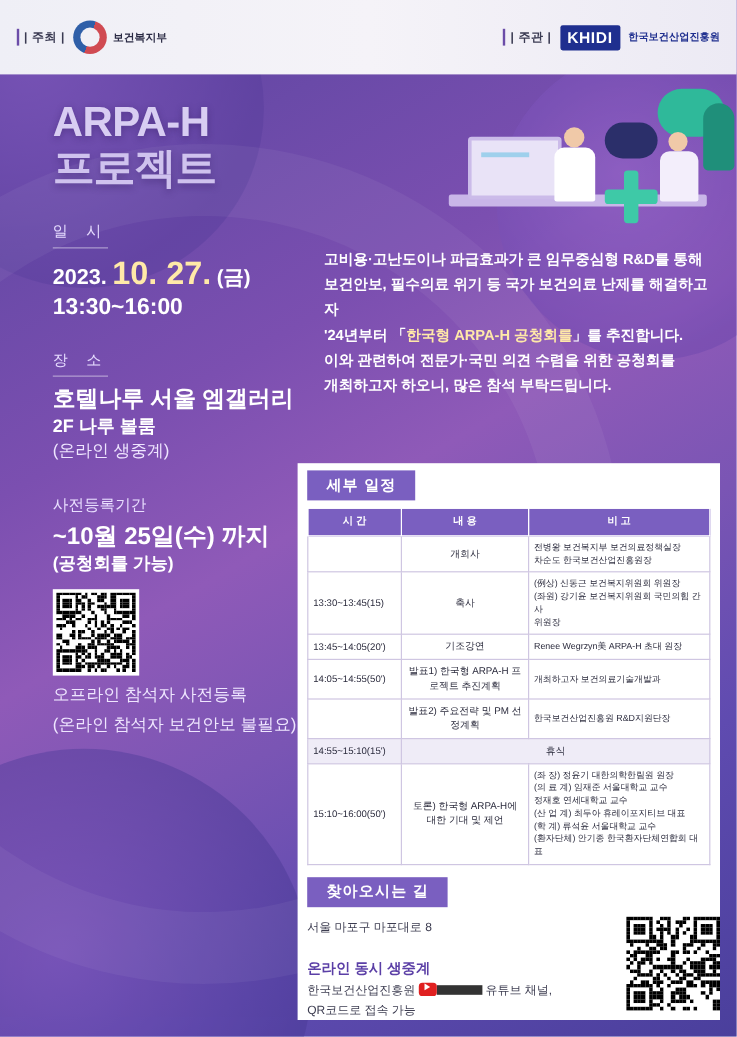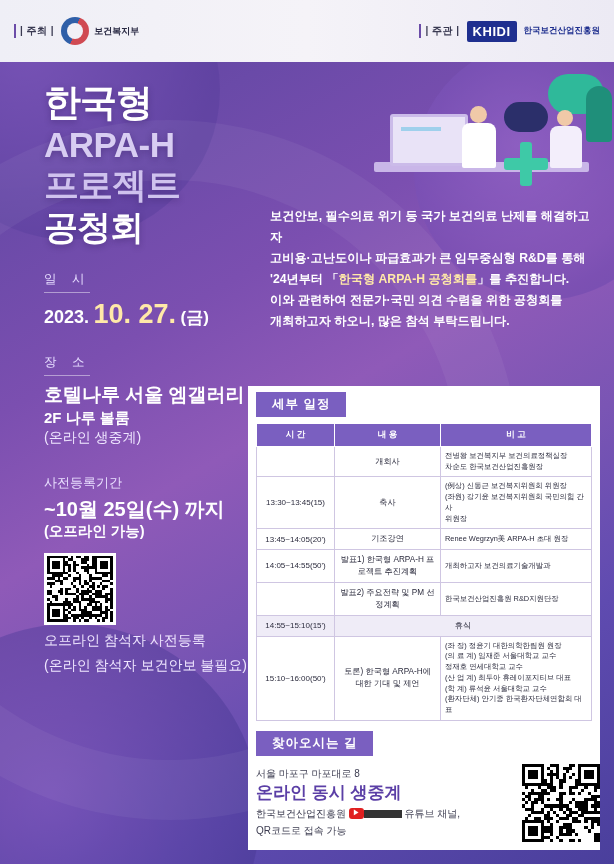--- a/index.html
+++ b/index.html
@@ -225,7 +225,6 @@
   </div>
 
   <div class="left">
-    <h1 class="title-kor">한국형</h1>
     <div class="title-arpa">ARPA-H</div>
     <div class="title-proj">프로젝트</div>
     <div class="title-hearing">공청회</div>

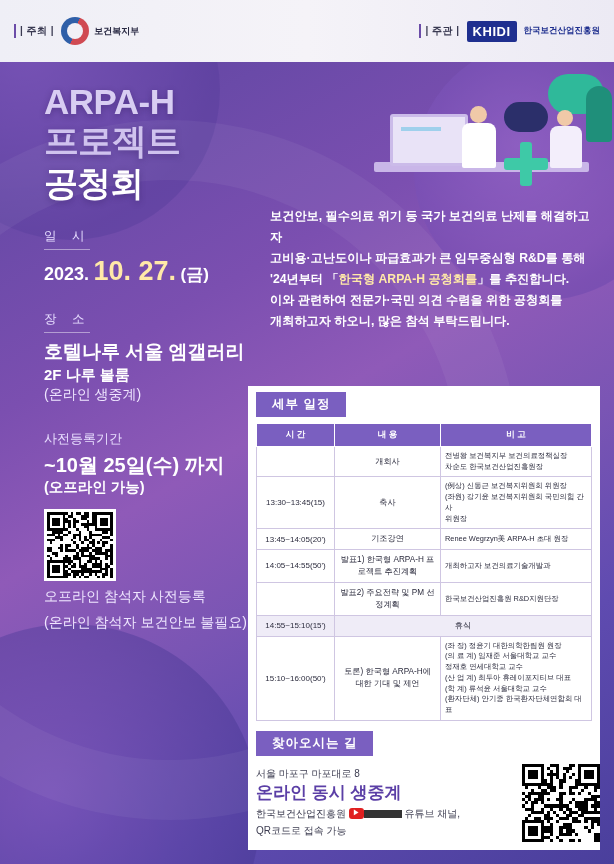--- a/index.html
+++ b/index.html
@@ -227,7 +227,6 @@
   <div class="left">
     <div class="title-arpa">ARPA-H</div>
     <div class="title-proj">프로젝트</div>
-    <div class="title-hearing">공청회</div>
 
     <div class="lbl lbl-underline">일 시</div>
     <div class="date-line">

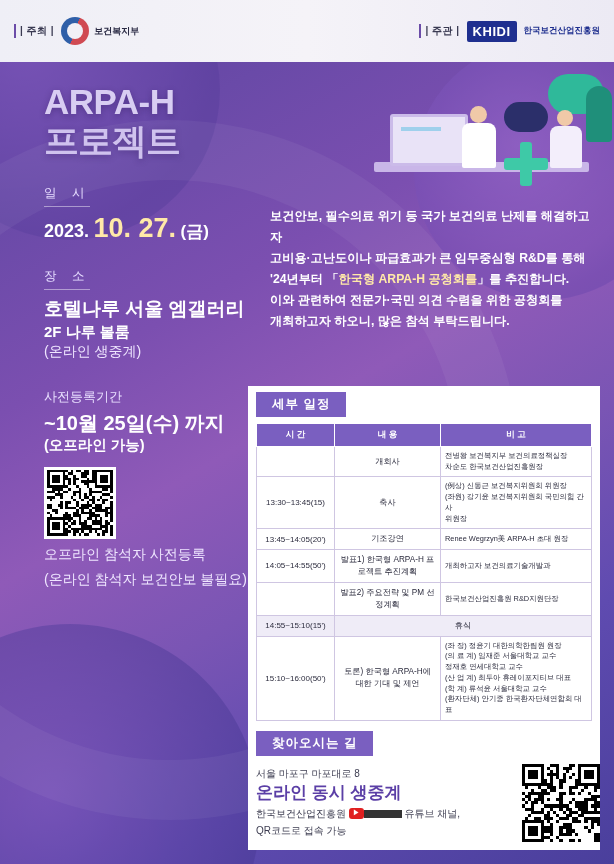--- a/index.html
+++ b/index.html
@@ -878,8 +878,8 @@
   </div>
 
   <div class="intro">
+    <div>고비용·고난도이나 파급효과가 큰 임무중심형 R&amp;D를 통해</div>
     <div>보건안보, 필수의료 위기 등 국가 보건의료 난제를 해결하고자</div>
-    <div>고비용·고난도이나 파급효과가 큰 임무중심형 R&amp;D를 통해</div>
     <div>
       <span>'24년부터 「</span><span class="hl">한국형 ARPA-H 공청회를</span><span>」를 추진합니다.</span>
     </div>

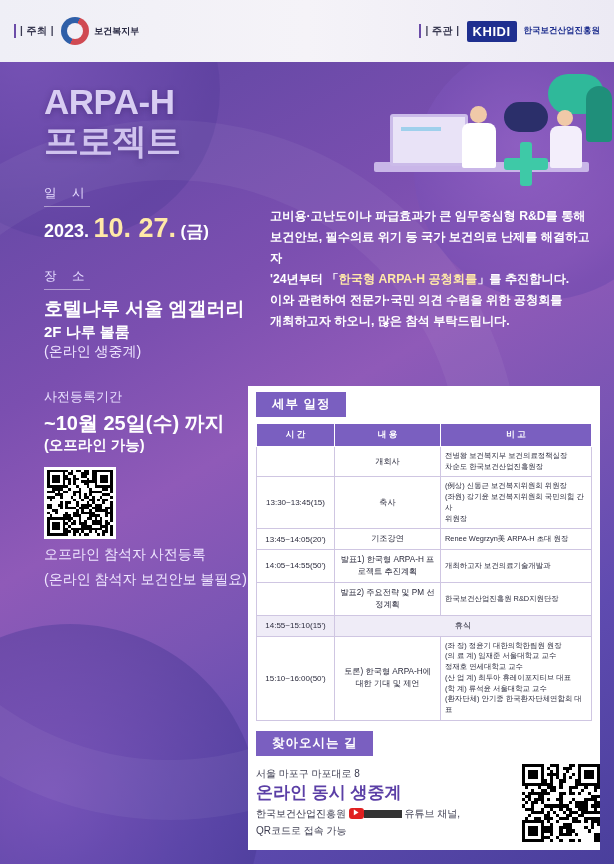--- a/index.html
+++ b/index.html
@@ -234,6 +234,7 @@
       <span class="date-big">10. 27.</span>
       <span class="date-dow">(금)</span>
     </div>
+    <div class="time">13:30~16:00</div>
 
     <div class="lbl lbl-underline">장 소</div>
     <div class="venue-main">호텔나루 서울 엠갤러리</div>

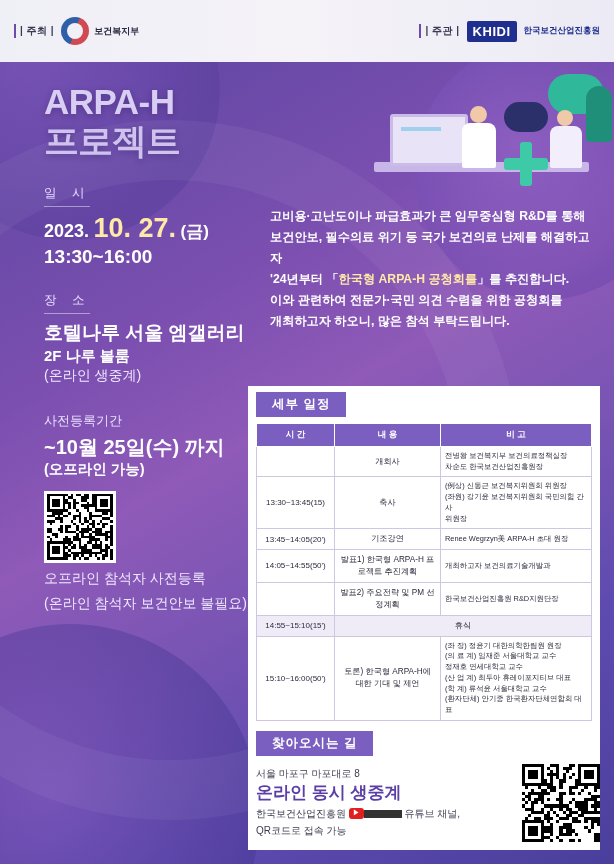--- a/index.html
+++ b/index.html
@@ -243,7 +243,7 @@
 
     <div class="reg-title">사전등록기간</div>
     <div class="reg-dead">~10월 25일(수) 까지</div>
-    <div class="reg-sub">(오프라인 가능)</div>
+    <div class="reg-sub">(공청회를 가능)</div>
 
     <div class="qr-left">
       <div class="qrgrid" id="qr-left" style="grid-template-columns: repeat(25, 1fr); grid-template-rows: repeat(25, 1fr);">

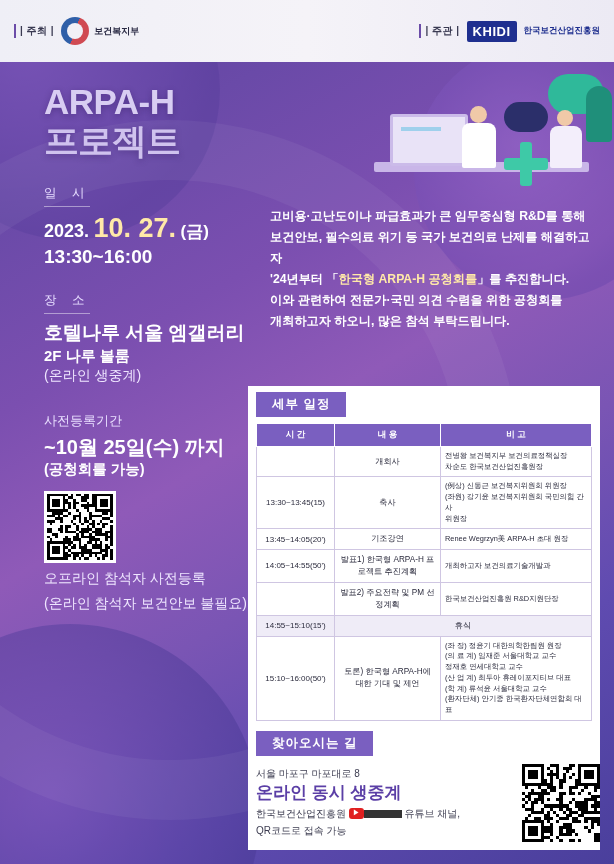--- a/index.html
+++ b/index.html
@@ -138,7 +138,7 @@
     border: 1px solid #cfc6e2; padding: 4px 4px; vertical-align: middle;
     line-height: 1.45;
   }
-  td.tcell { text-align: center; white-space: nowrap; font-size: 8px; }
+  td.tcell { white-space: nowrap; font-size: 8px; }
   td.ccell { text-align: center; font-size: 8.2px; }
   td.rcell { font-size: 7.4px; line-height: 1.5; }
   tr.shade td { background: #efecf7; }

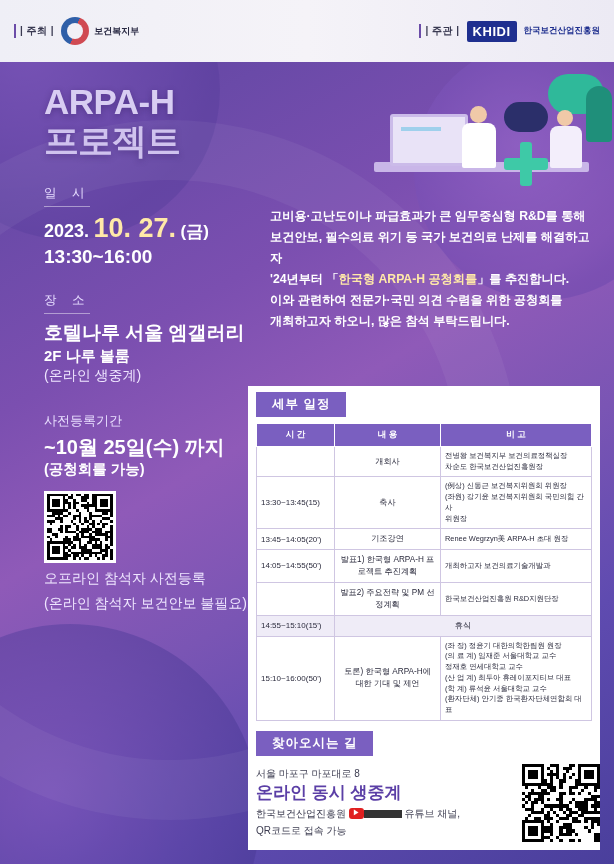--- a/index.html
+++ b/index.html
@@ -148,7 +148,7 @@
   .way-text { flex: 1; }
   .way-h { color: #5b3fa6; font-size: 13.5px; font-weight: bold; line-height: 1.4; }
   .way-p { color: #3c3c50; font-size: 10px; line-height: 1.5; margin-top: 2px; }
-  .way-h2 { color: #5b3fa6; font-size: 17px; font-weight: bold; margin-top: 0; }
+  .way-h2 { color: #5b3fa6; font-size: 12px; font-weight: bold; margin-top: 18px; }
   .yt {
     display: inline-block; background: #e02020; color: #fff; font-size: 7px;
     border-radius: 3px; padding: 0 4px; vertical-align: middle; position: relative; top: -1px;

